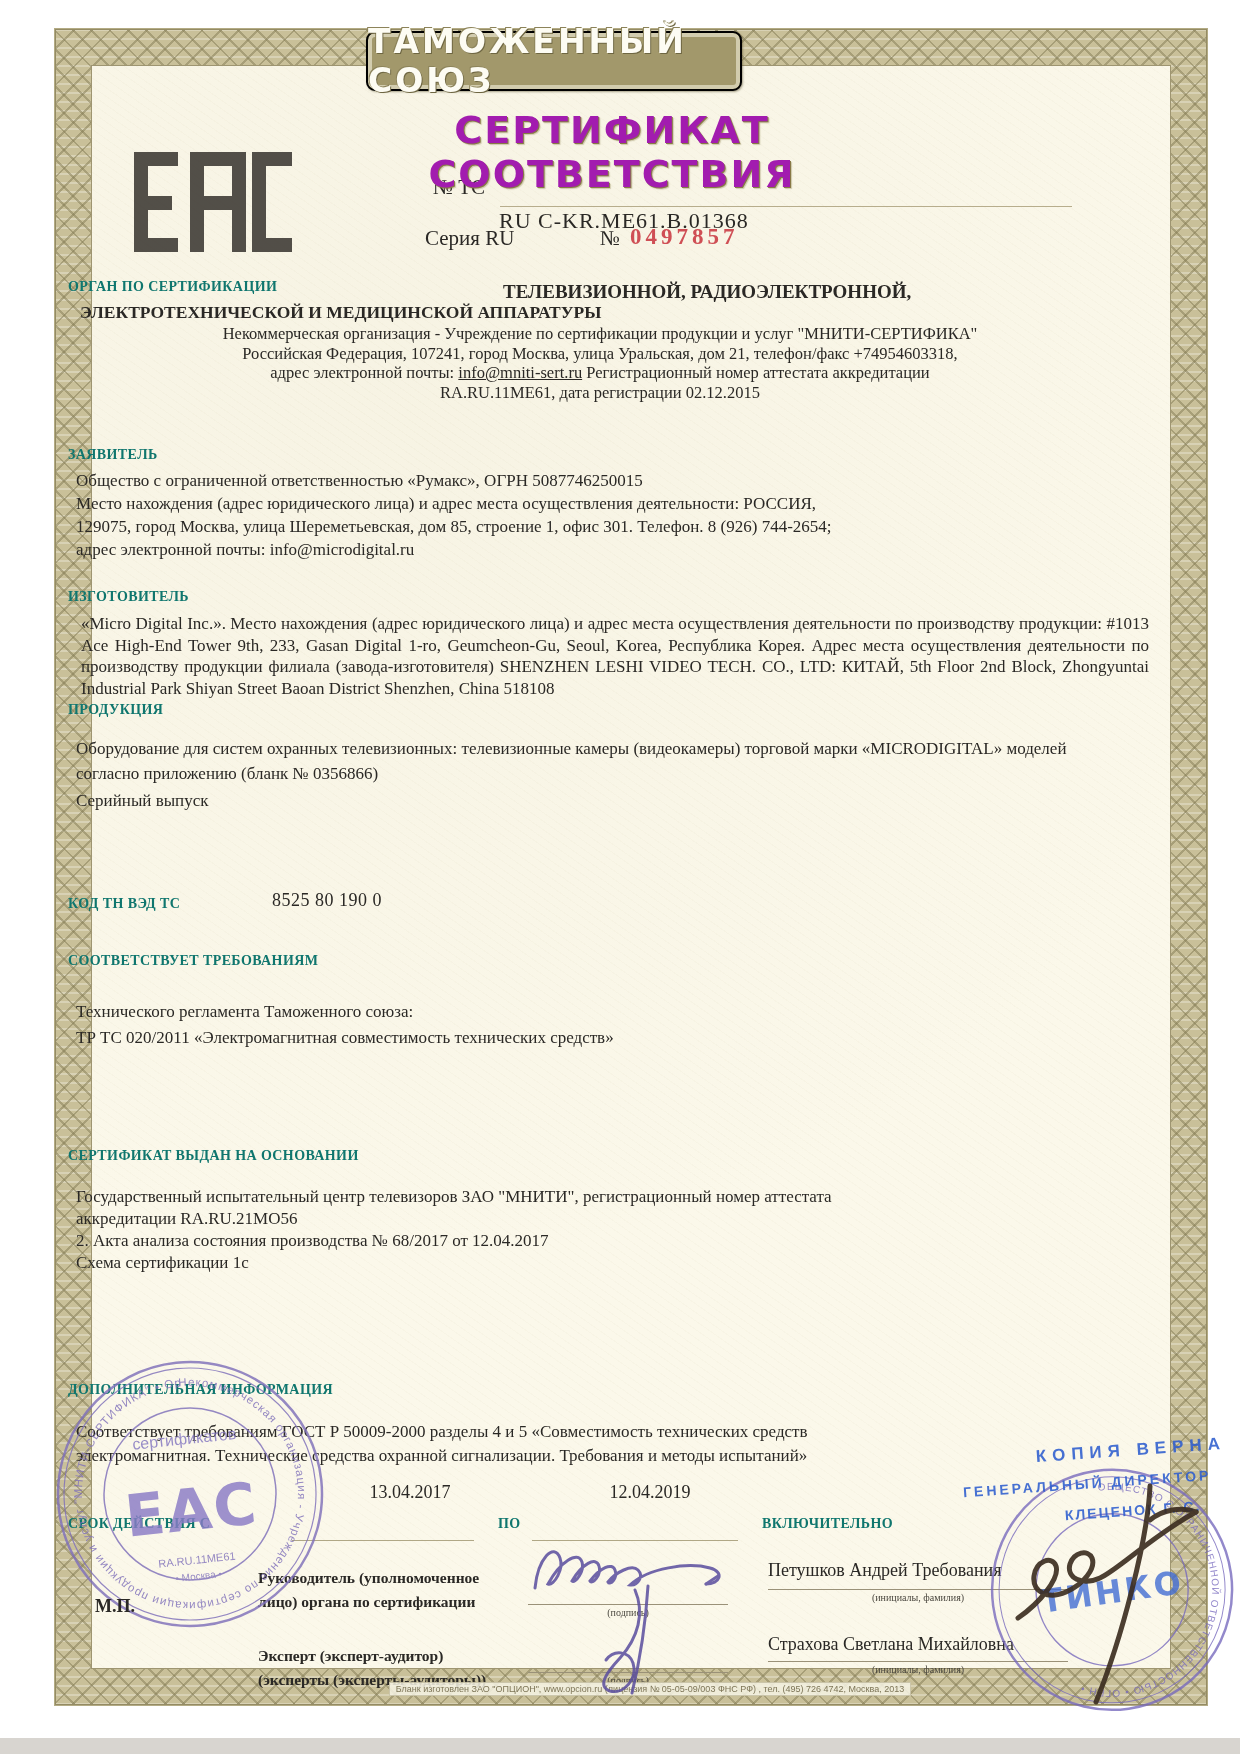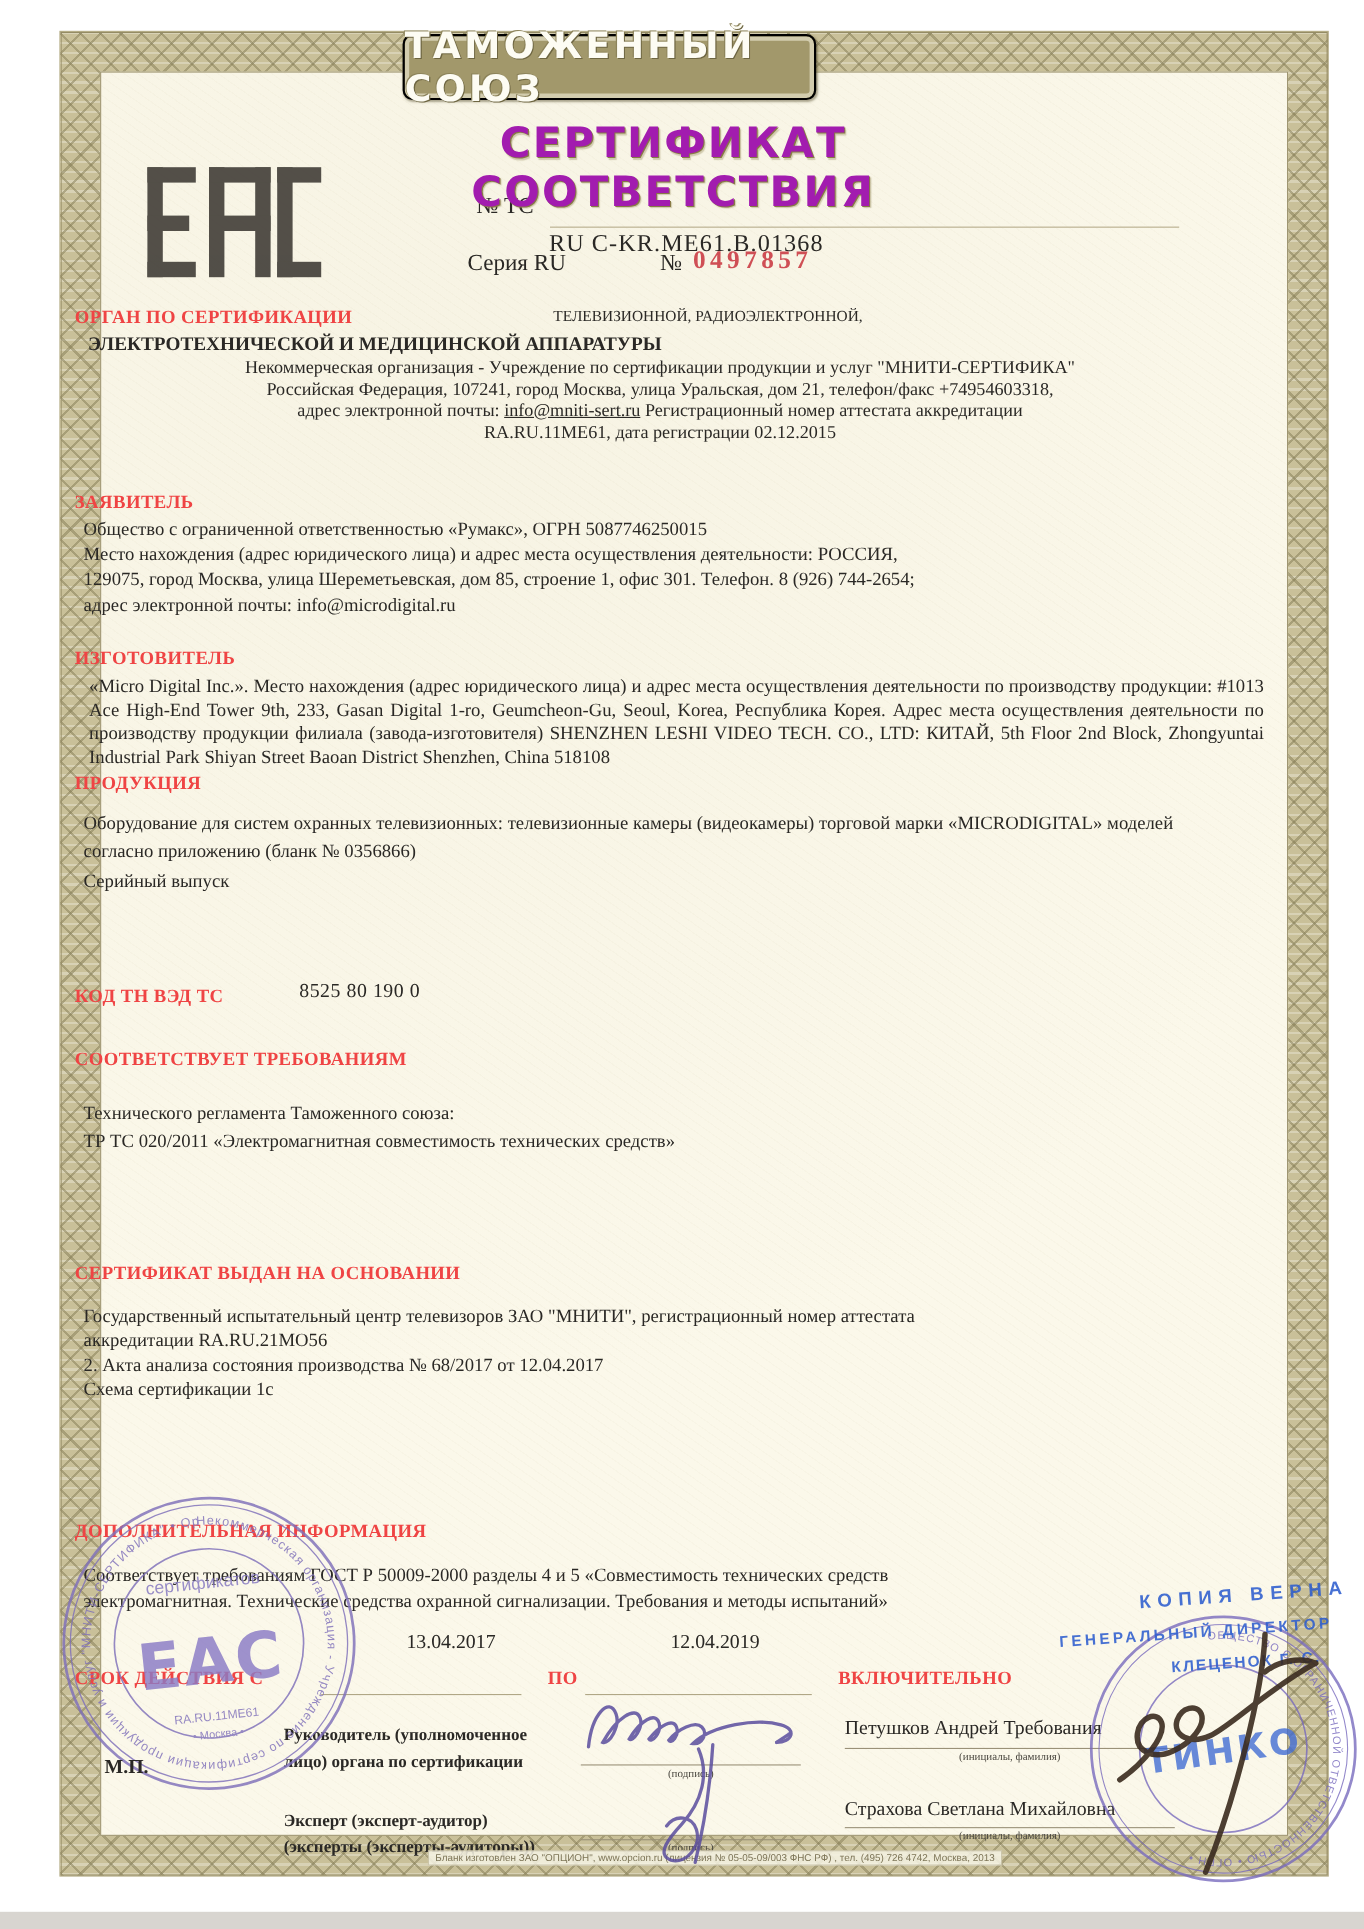--- a/index.html
+++ b/index.html
@@ -43,7 +43,7 @@
     letter-spacing:4px;color:#cf4f55;}
 
   
-  .h{position:absolute;font-weight:bold;font-size:17px;letter-spacing:.4px;color:#ef4444;}
+  .h{position:absolute;font-weight:bold;font-size:14px;letter-spacing:.4px;color:#0f766e;}
   .u{text-decoration:underline;}
 
   .h-org{left:68px;top:279px;}

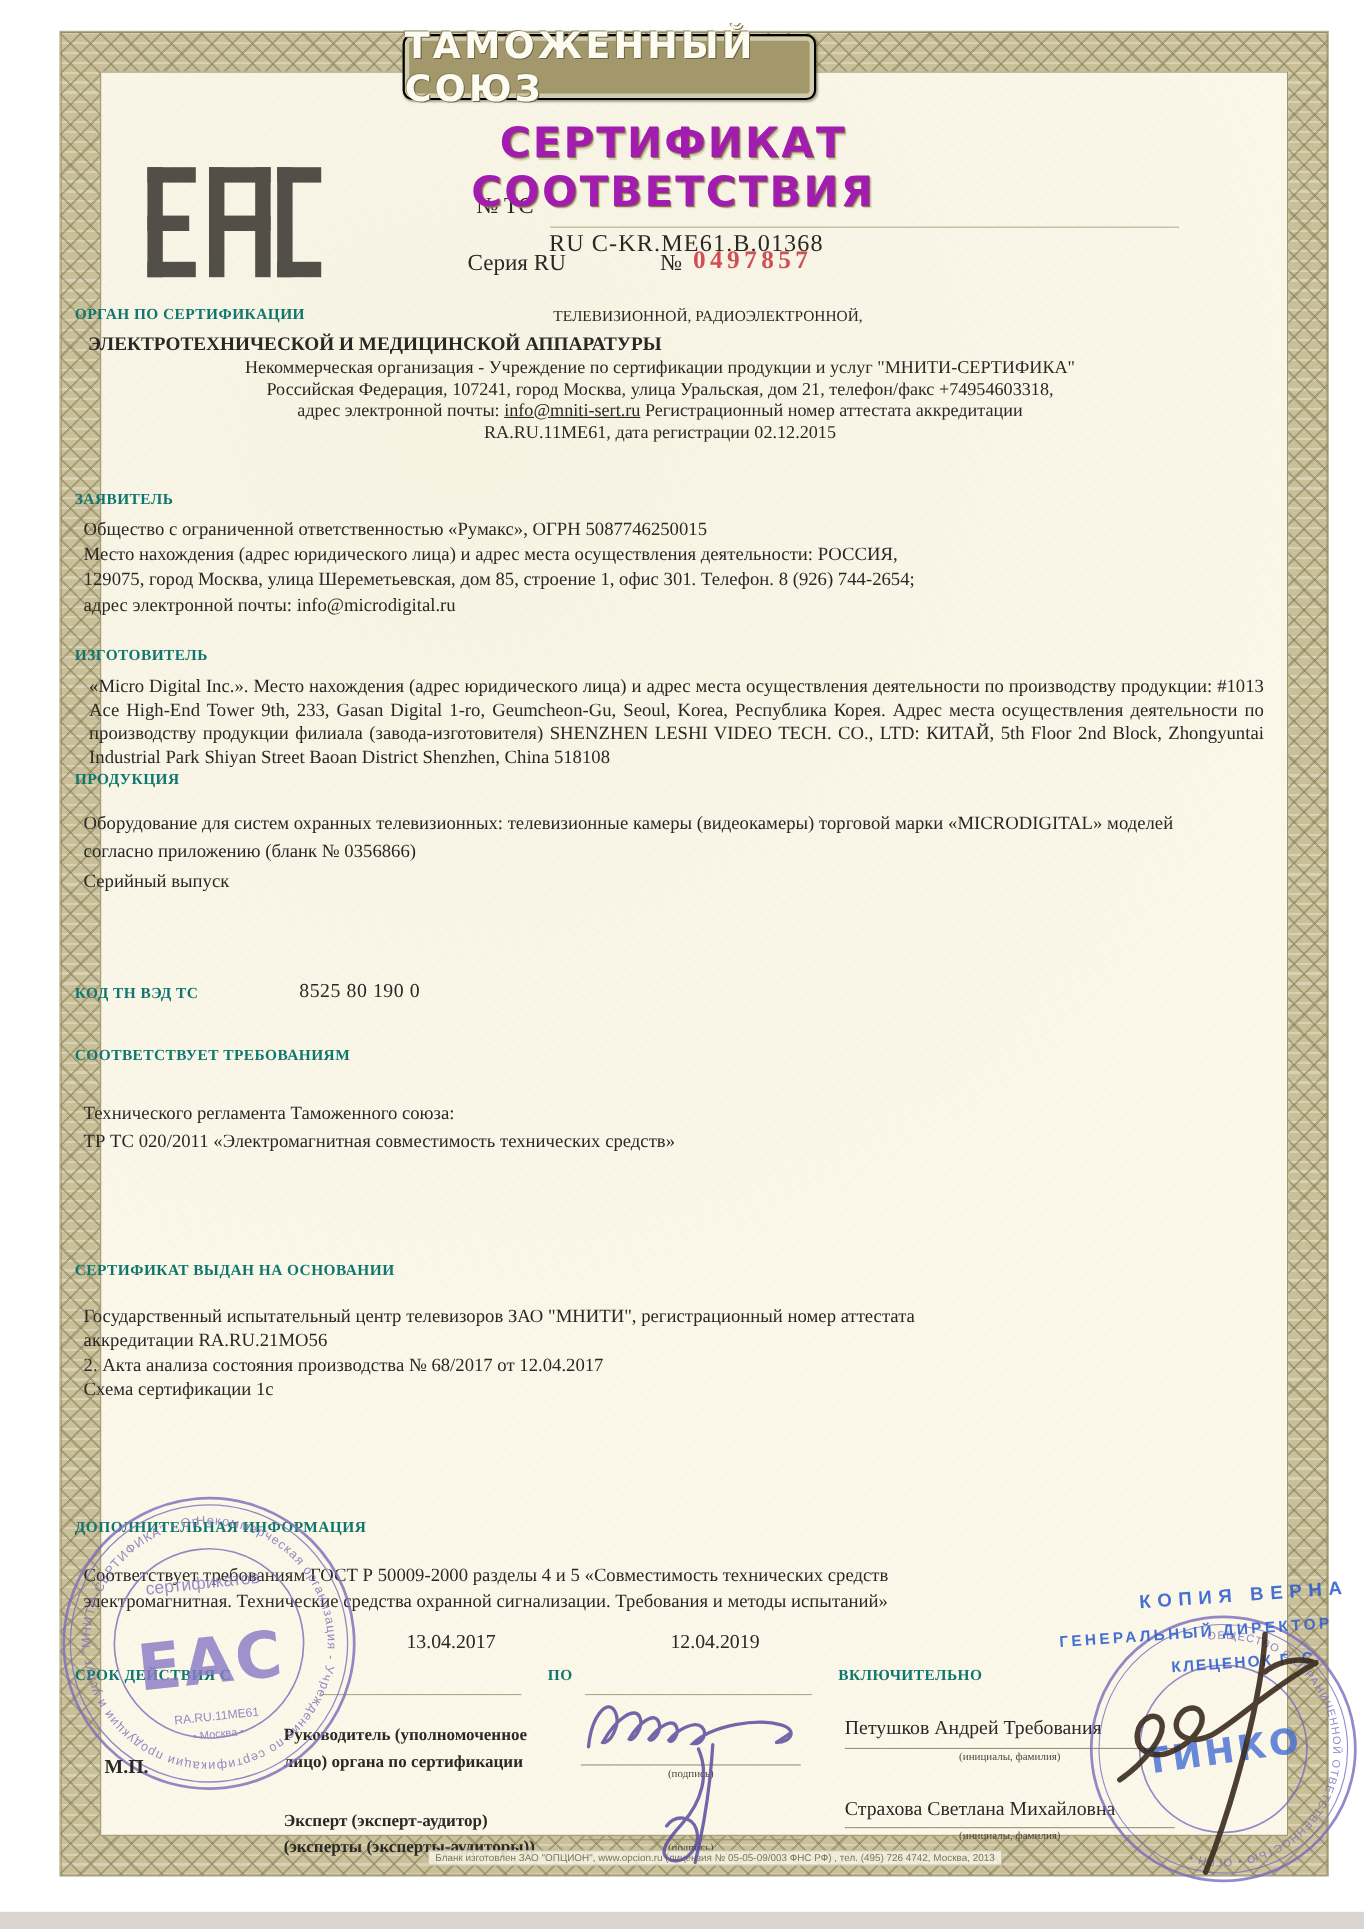--- a/index.html
+++ b/index.html
@@ -47,7 +47,7 @@
   .u{text-decoration:underline;}
 
   .h-org{left:68px;top:279px;}
-  .org-name1{position:absolute;left:503px;top:281px;font-weight:normal;font-size:14px;}
+  .org-name1{position:absolute;left:503px;top:281px;font-weight:bold;font-size:19px;}
   .org-name2{position:absolute;left:80px;top:302px;width:1040px;font-weight:bold;font-size:17.5px;}
   .org-para{position:absolute;left:72px;top:324px;width:1056px;font-size:16.5px;line-height:19.5px;text-align:center;}
 

